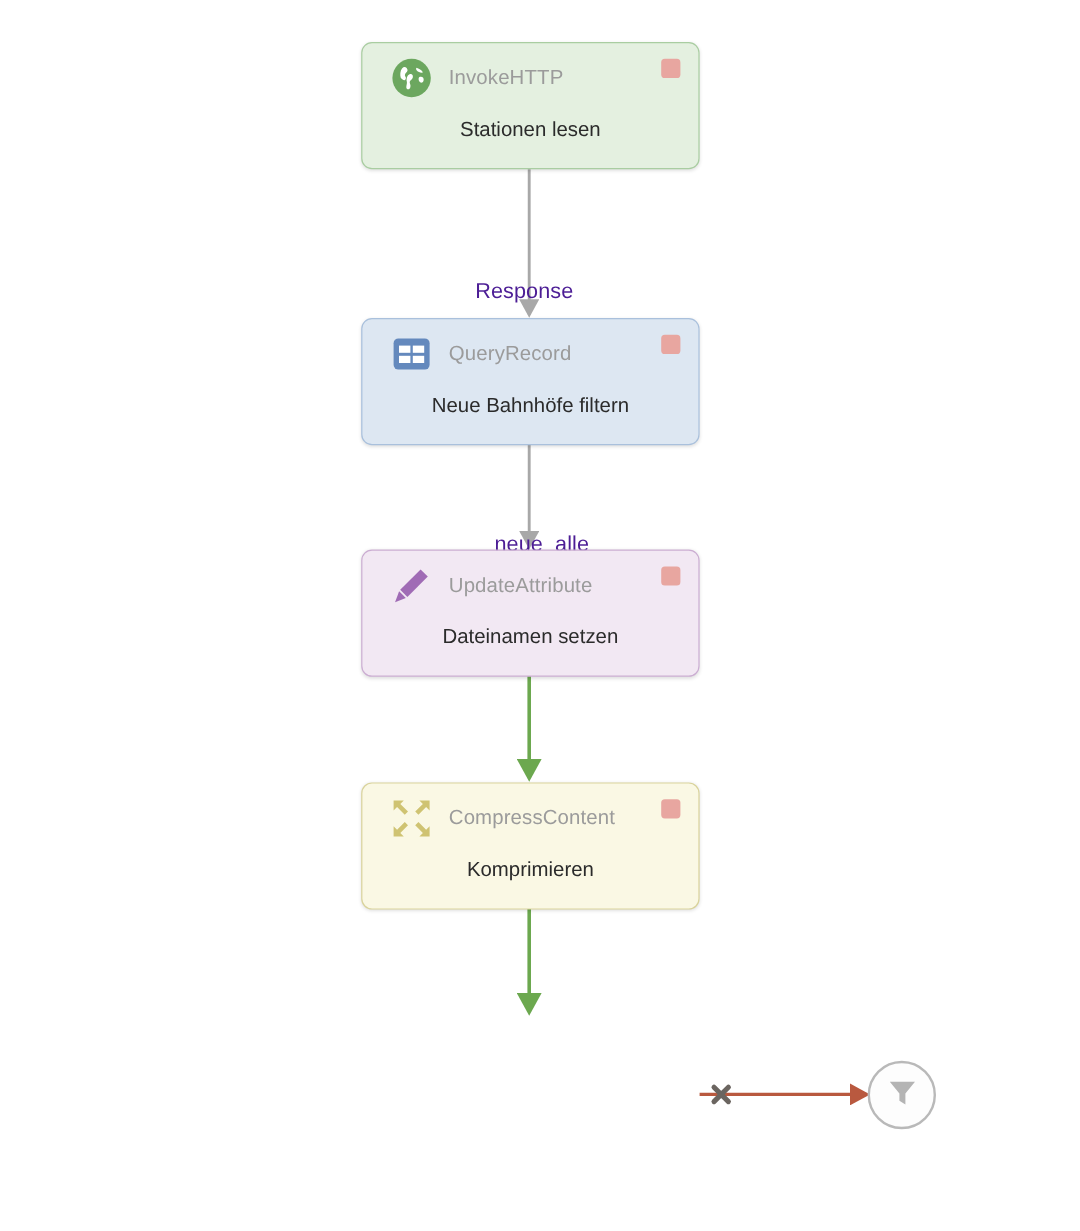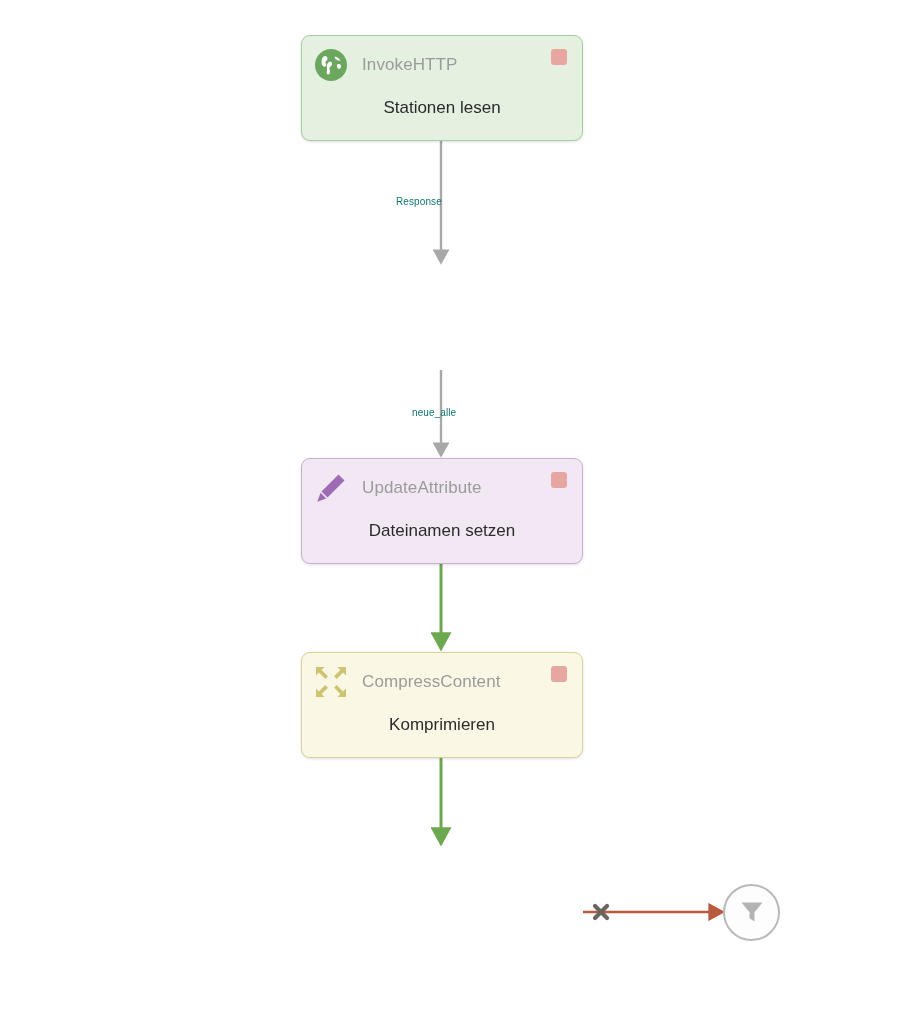--- a/index.html
+++ b/index.html
@@ -58,7 +58,7 @@
     height: 58px;
     display: flex;
     align-items: center;
-    padding-left: 12px;
+    padding-left: 24px;
   }
 
   .node-icon {

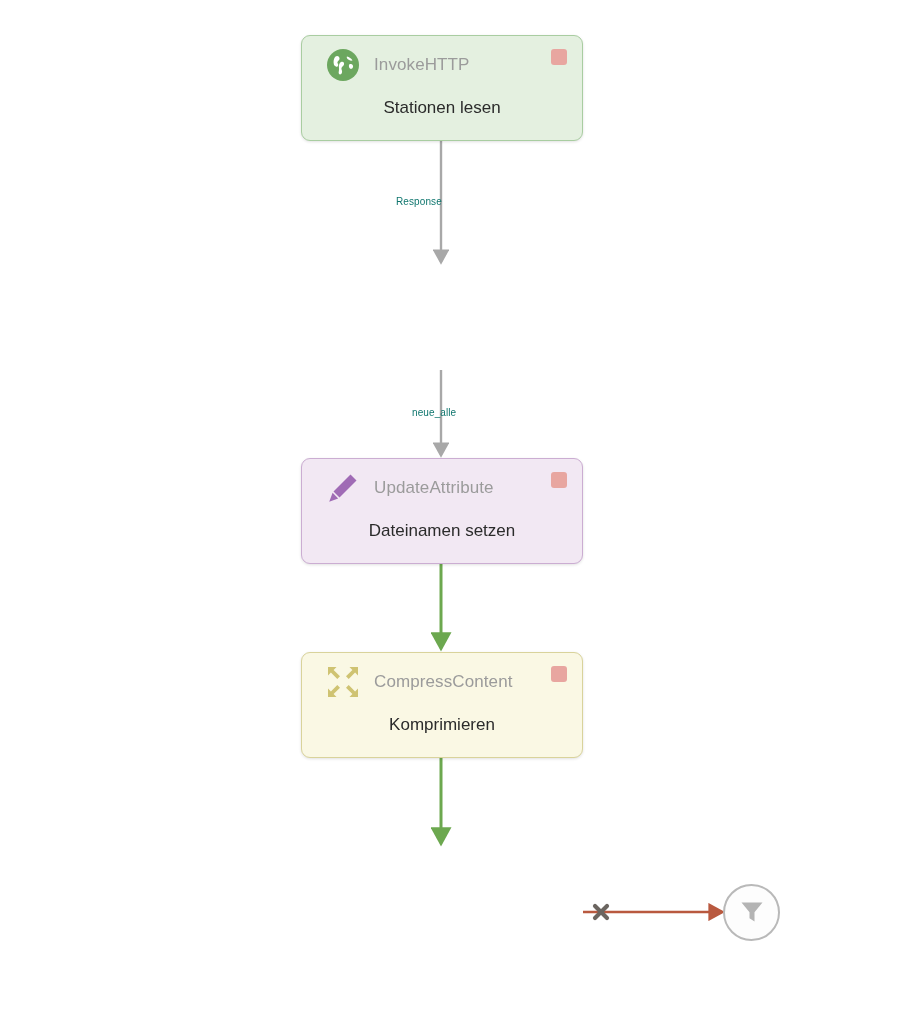--- a/index.html
+++ b/index.html
@@ -33,10 +33,11 @@
 
   .edge-label {
     position: absolute;
-    font-size: 10px;
-    color: #0f766e;
+    font-size: 18px;
+    color: #4c1d95;
     white-space: nowrap;
     letter-spacing: 0.1px;
+    margin-top: 36px;
   }
 
   

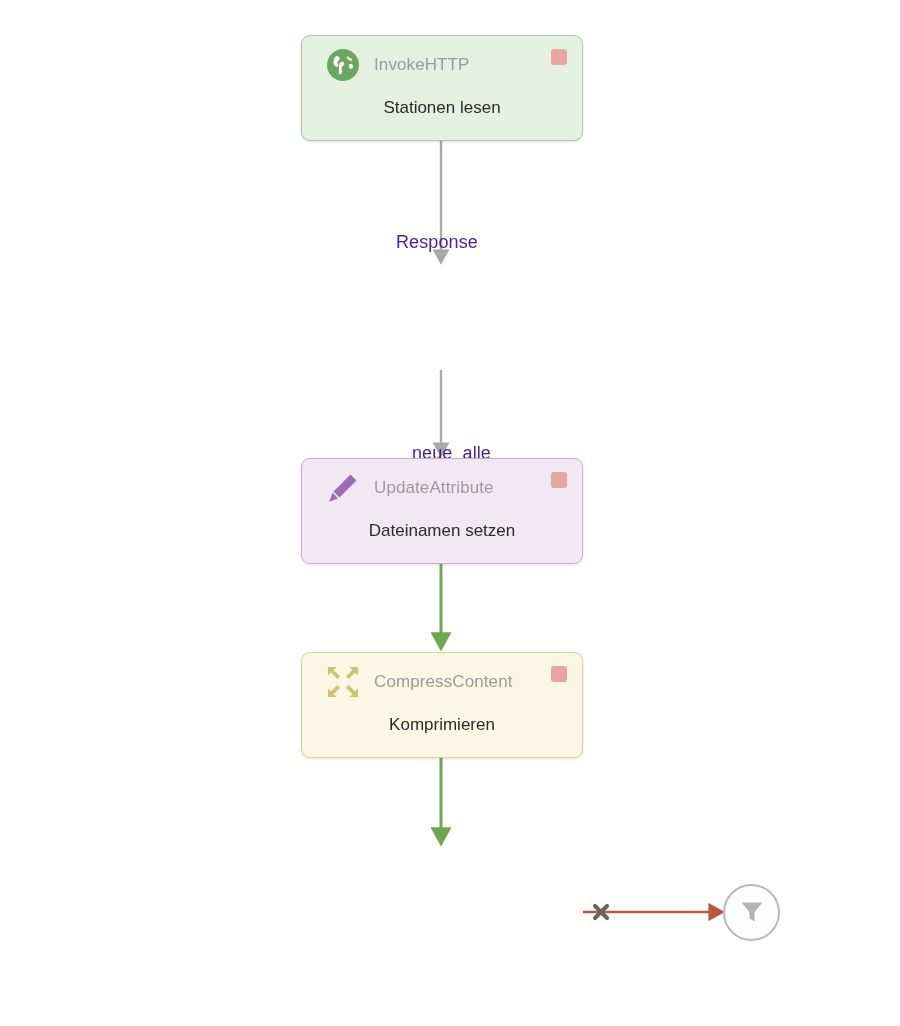--- a/index.html
+++ b/index.html
@@ -182,6 +182,22 @@
     <div class="node-name">Stationen lesen</div>
   </div>
 
+  <div class="node blue" style="left:301px; top:265px;">
+    <div class="node-head">
+      <div class="node-icon">
+        <svg class="icon-svg" viewBox="0 0 34 34">
+          <rect x="2" y="4" width="30" height="26" rx="4" fill="#6489bd"></rect>
+          <rect x="6.5" y="10" width="9.5" height="6" fill="#ffffff"></rect>
+          <rect x="18" y="10" width="9.5" height="6" fill="#ffffff"></rect>
+          <rect x="6.5" y="18.5" width="9.5" height="6" fill="#ffffff"></rect>
+          <rect x="18" y="18.5" width="9.5" height="6" fill="#ffffff"></rect>
+        </svg>
+      </div>
+      <div class="node-type">QueryRecord</div>
+    </div>
+    <div class="stop-indicator"></div>
+    <div class="node-name">Neue Bahnhöfe filtern</div>
+  </div>
 
   <div class="node purple" style="left:301px; top:458px;">
     <div class="node-head">

